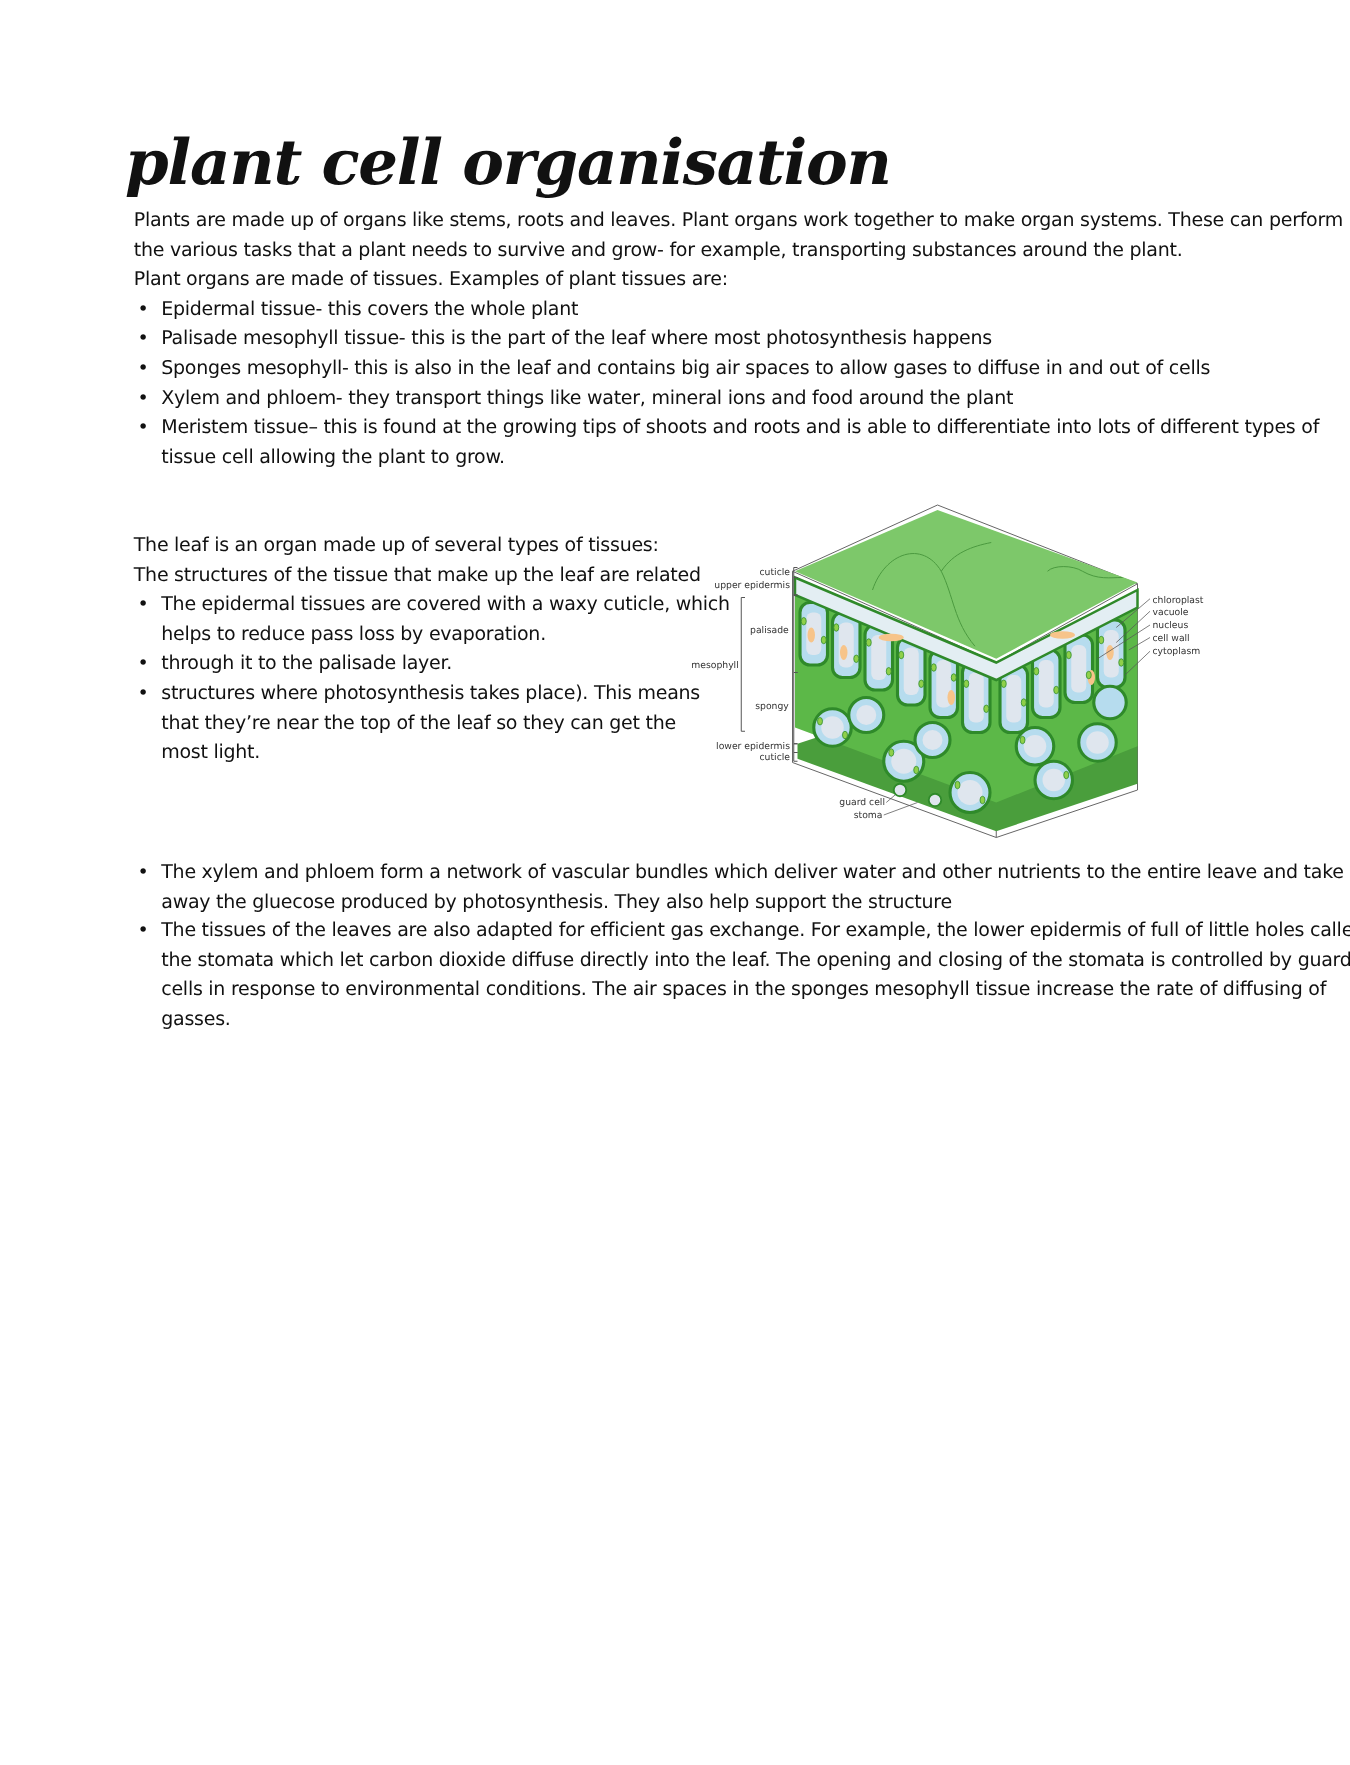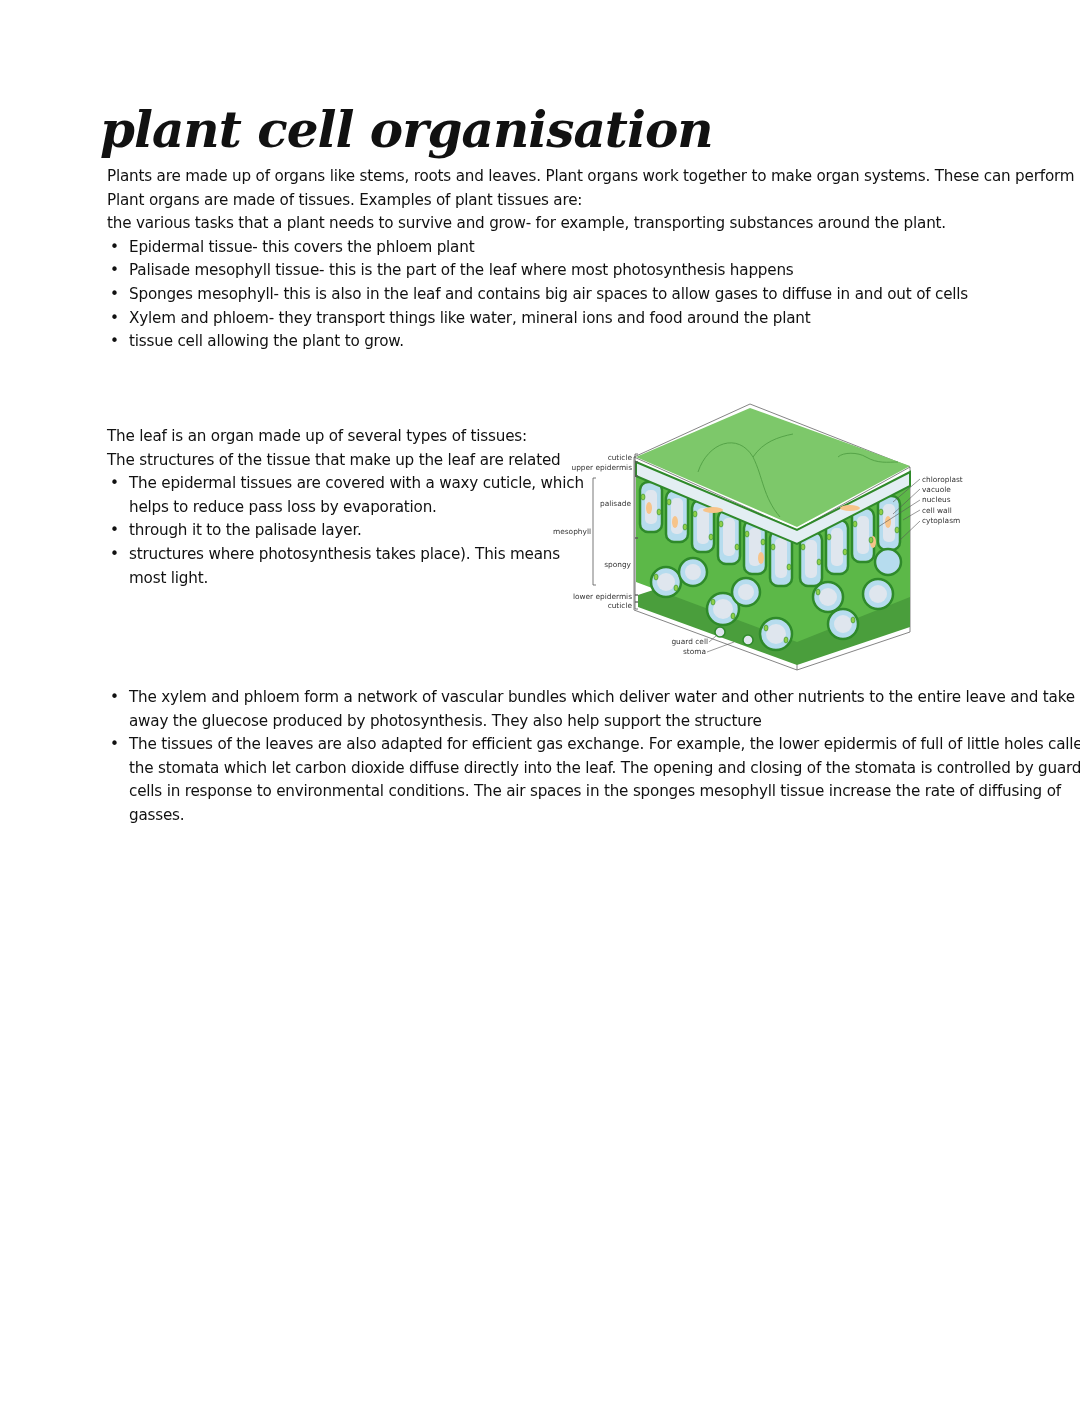--- a/index.html
+++ b/index.html
@@ -33,8 +33,8 @@
 
   <div class="block txt" id="intro">
     <span class="line">Plants are made up of organs like stems, roots and leaves. Plant organs work together to make organ systems. These can perform</span>
+    <span class="line">the various tasks that a plant needs to survive and grow- for example, transporting substances around the plant.</span>
     <span class="line">Plant organs are made of tissues. Examples of plant tissues are:</span>
-    <span class="line">the various tasks that a plant needs to survive and grow- for example, transporting substances around the plant.</span>
     <div class="bullet">
       <span class="dot">•</span>
       <span class="line">Epidermal tissue- this covers the phloem plant</span>

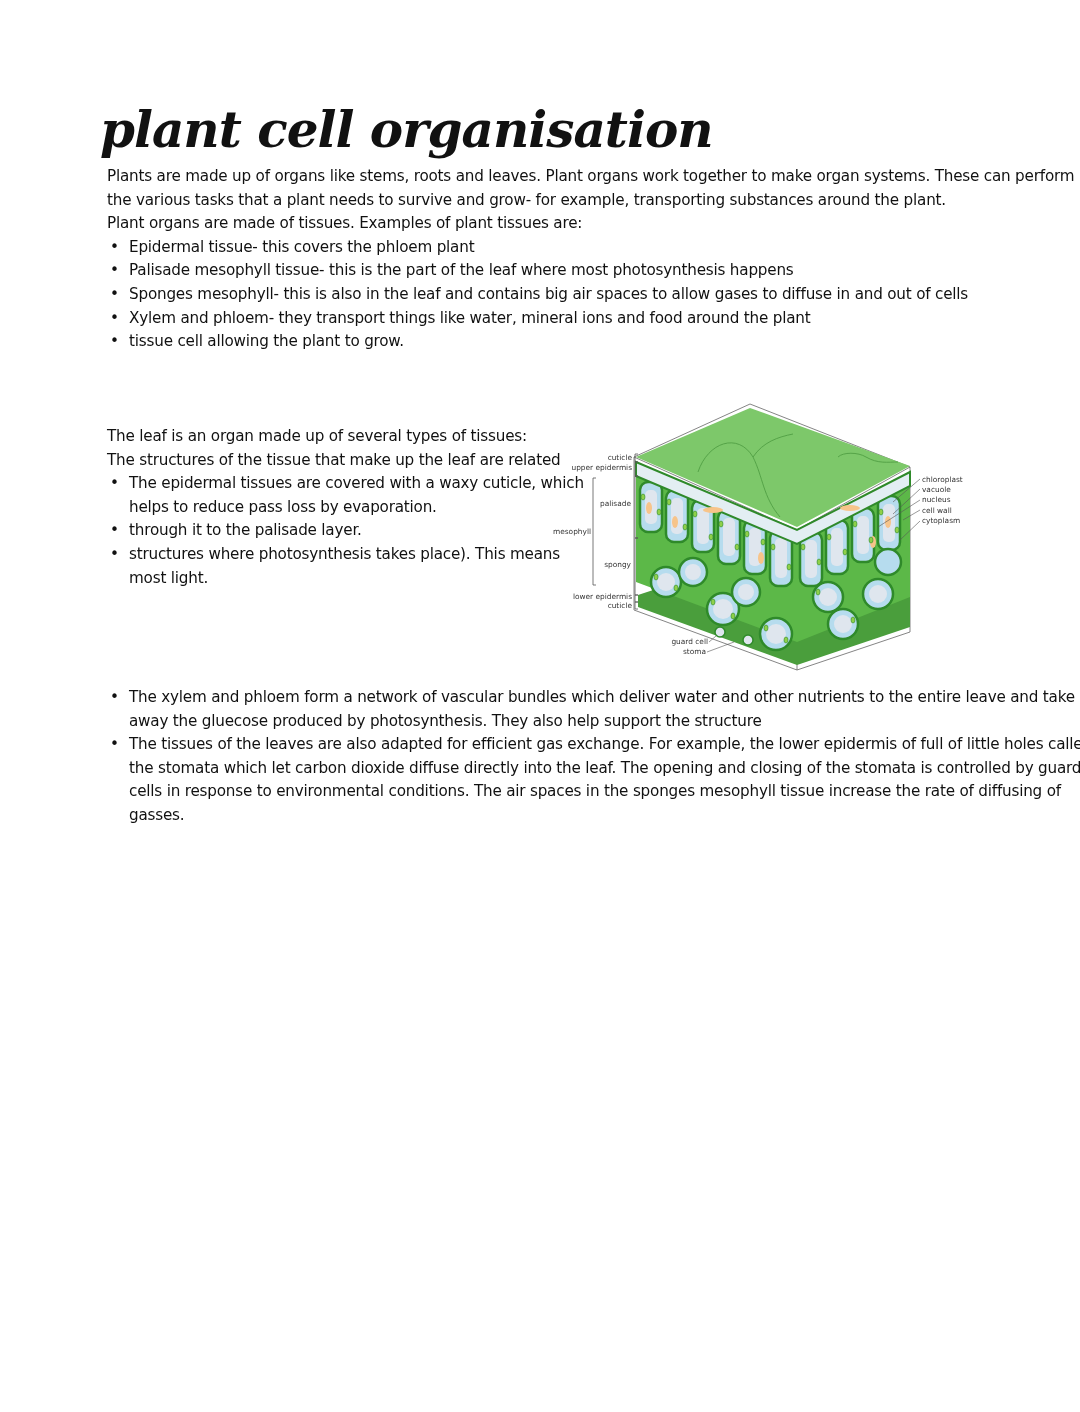--- a/index.html
+++ b/index.html
@@ -37,7 +37,7 @@
     <span class="line">Plant organs are made of tissues. Examples of plant tissues are:</span>
     <div class="bullet">
       <span class="dot">•</span>
-      <span class="line">Epidermal tissue- this covers the phloem plant</span>
+      <span class="line">Epidermal tissue- this covers the whole plant</span>
     </div>
     <div class="bullet">
       <span class="dot">•</span>

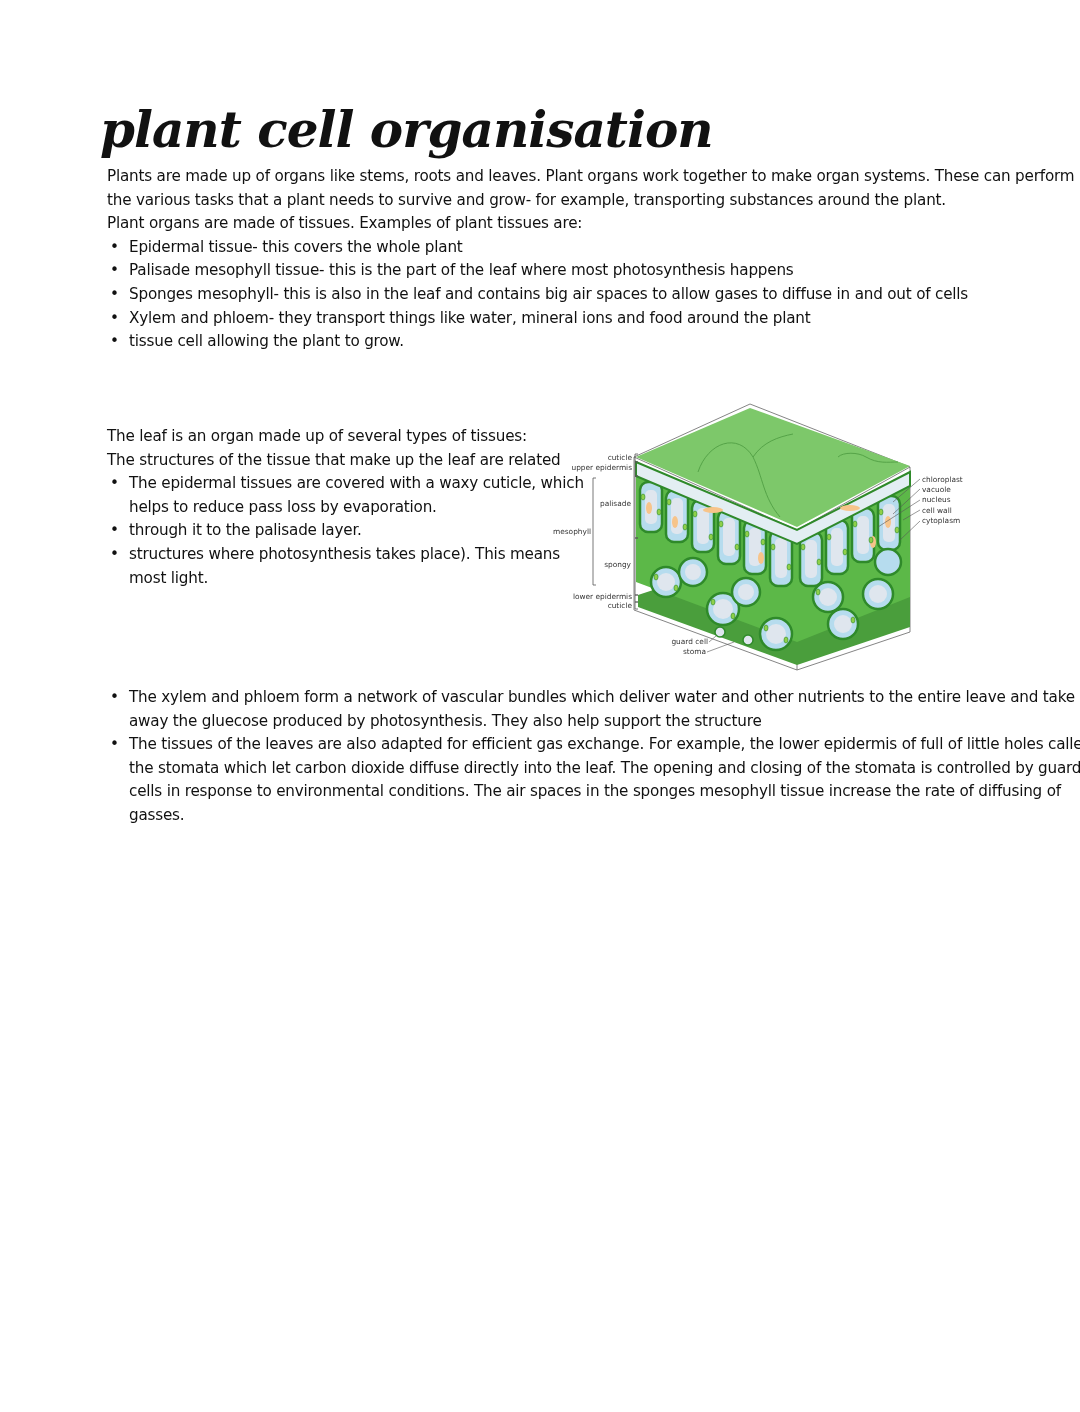--- a/index.html
+++ b/index.html
@@ -53,6 +53,7 @@
     </div>
     <div class="bullet">
       <span class="dot">•</span>
+      <span class="line">Meristem tissue– this is found at the growing tips of shoots and roots and is able to differentiate into lots of different types of</span>
       <span class="line">tissue cell allowing the plant to grow.</span>
     </div>
   </div>

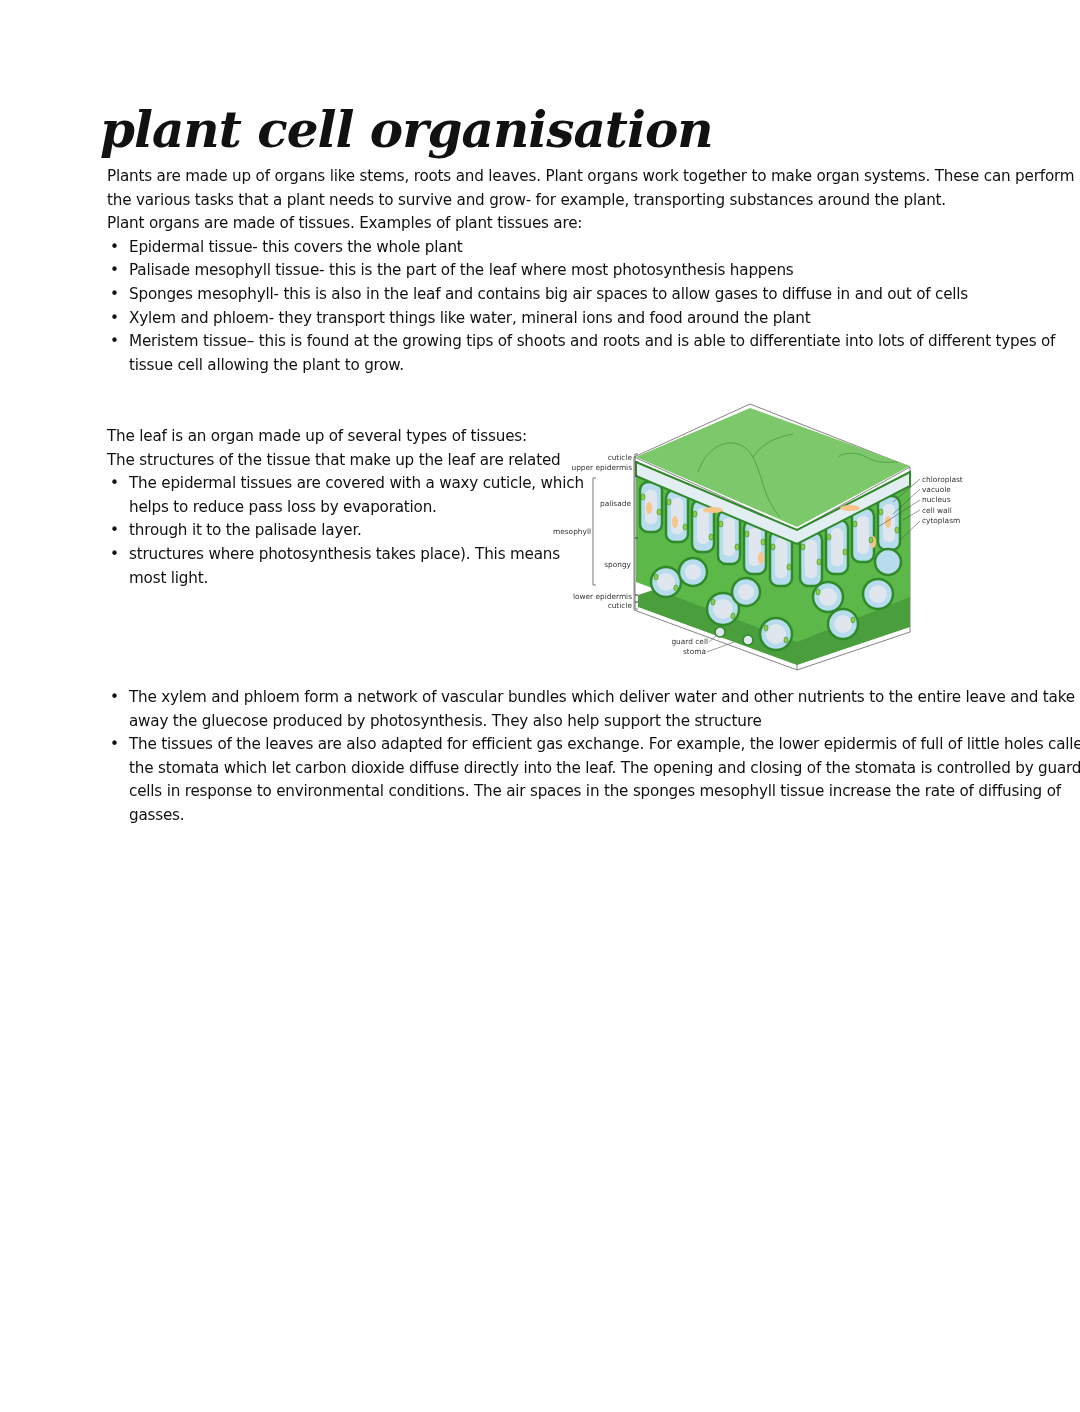--- a/index.html
+++ b/index.html
@@ -73,6 +73,7 @@
     <div class="bullet">
       <span class="dot">•</span>
       <span class="line">structures where photosynthesis takes place). This means</span>
+      <span class="line">that they’re near the top of the leaf so they can get the</span>
       <span class="line">most light.</span>
     </div>
   </div>

